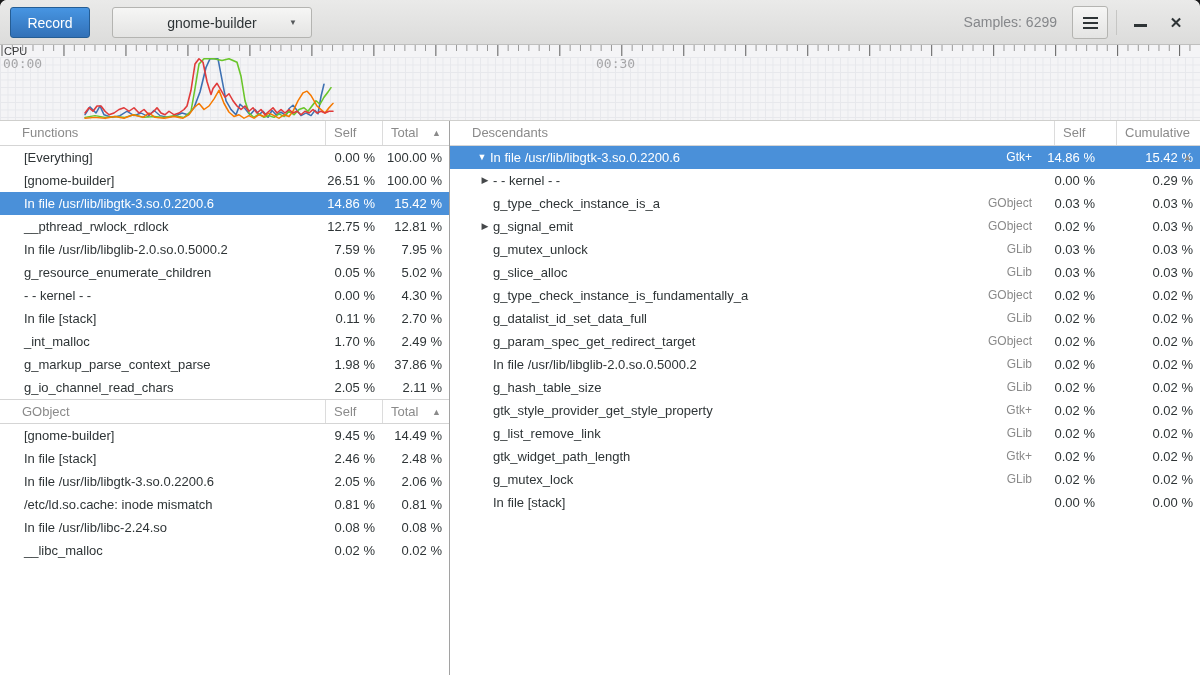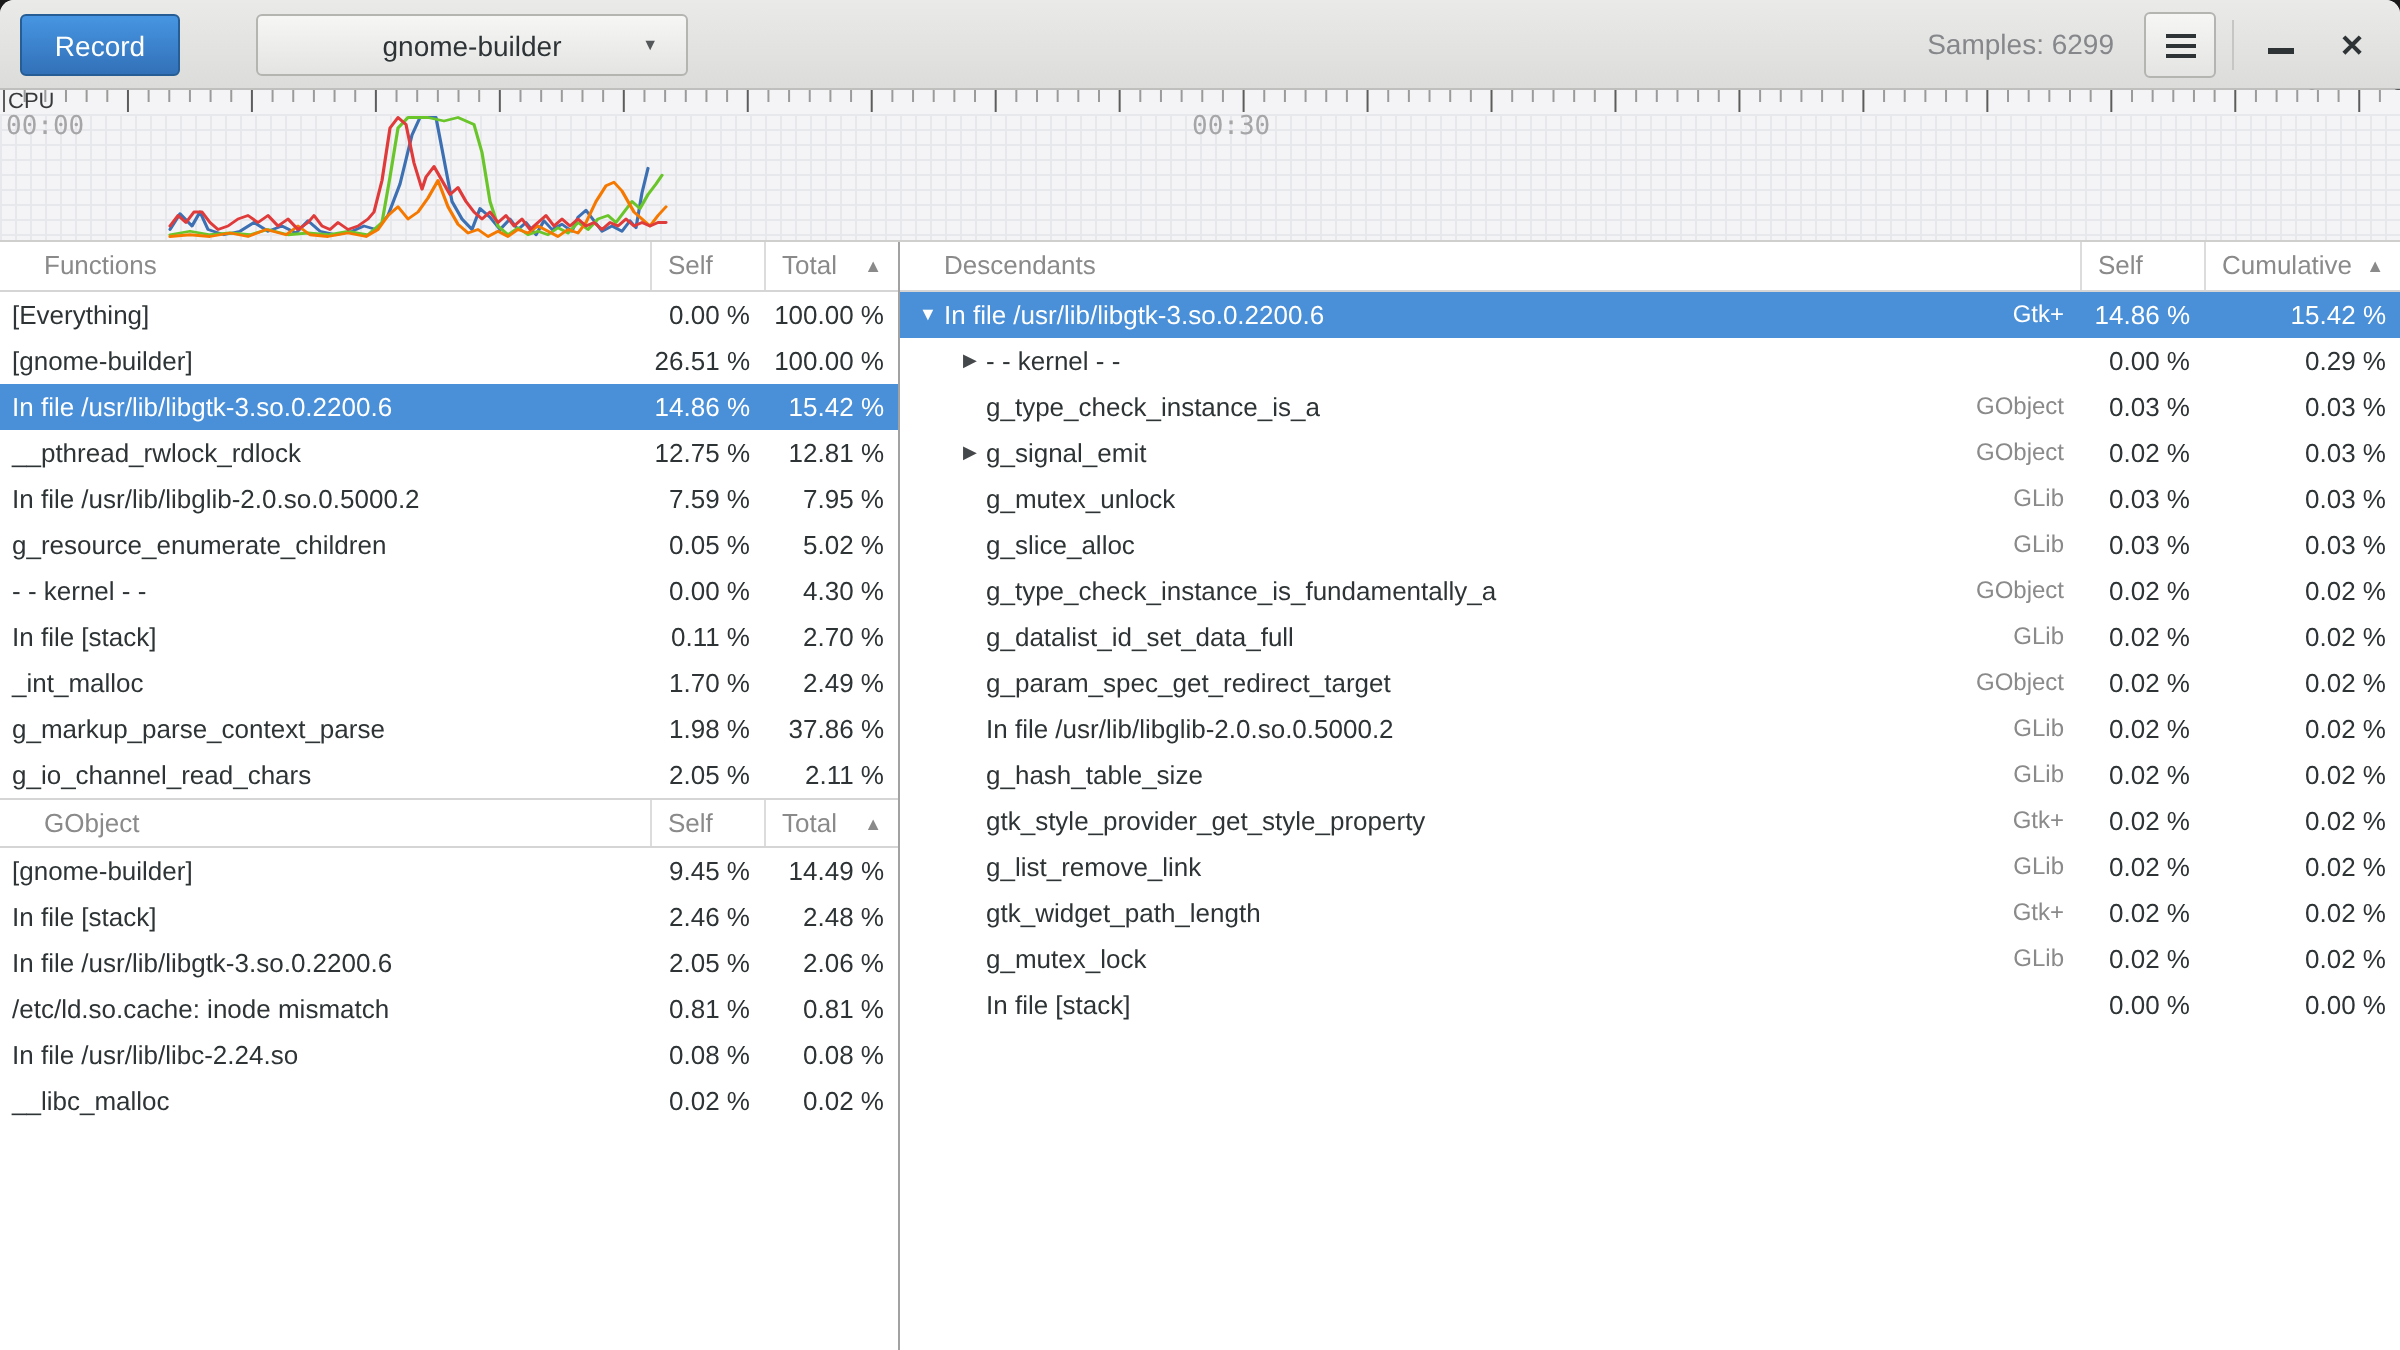--- a/index.html
+++ b/index.html
@@ -9,7 +9,7 @@
   
   .headerbar { position:relative; height:45px; background:linear-gradient(#eaeae9,#dcdcdb); border-bottom:1px solid #bfbfbe; border-radius:7px 7px 0 0; }
   .record-btn { position:absolute; left:10px; top:7px; width:80px; height:31px; background:linear-gradient(#4795e2,#3271b8); border:1px solid #255d94; border-radius:3px; color:#ffffff; font-size:14px; font-family:inherit; cursor:pointer; }
-  .proc-btn { position:absolute; left:128px; top:7px; width:216px; height:31px; background:linear-gradient(#f6f6f5,#e4e4e3); border:1px solid #b4b4b1; border-radius:3px; color:#2e3436; font-size:14px; font-family:inherit; cursor:pointer; }
+  .proc-btn { position:absolute; left:112px; top:7px; width:200px; height:31px; background:linear-gradient(#f6f6f5,#e4e4e3); border:1px solid #b4b4b1; border-radius:3px; color:#2e3436; font-size:14px; font-family:inherit; cursor:pointer; }
   .proc-btn .drop-arrow { position:absolute; right:14px; top:10px; font-size:8px; color:#55585a; }
   .titlebox { position:absolute; left:0; right:0; top:5px; text-align:right; pointer-events:none;margin-top:36px; }
   .title { font-size:13px; font-weight:bold; color:#2e3436; line-height:17px; }

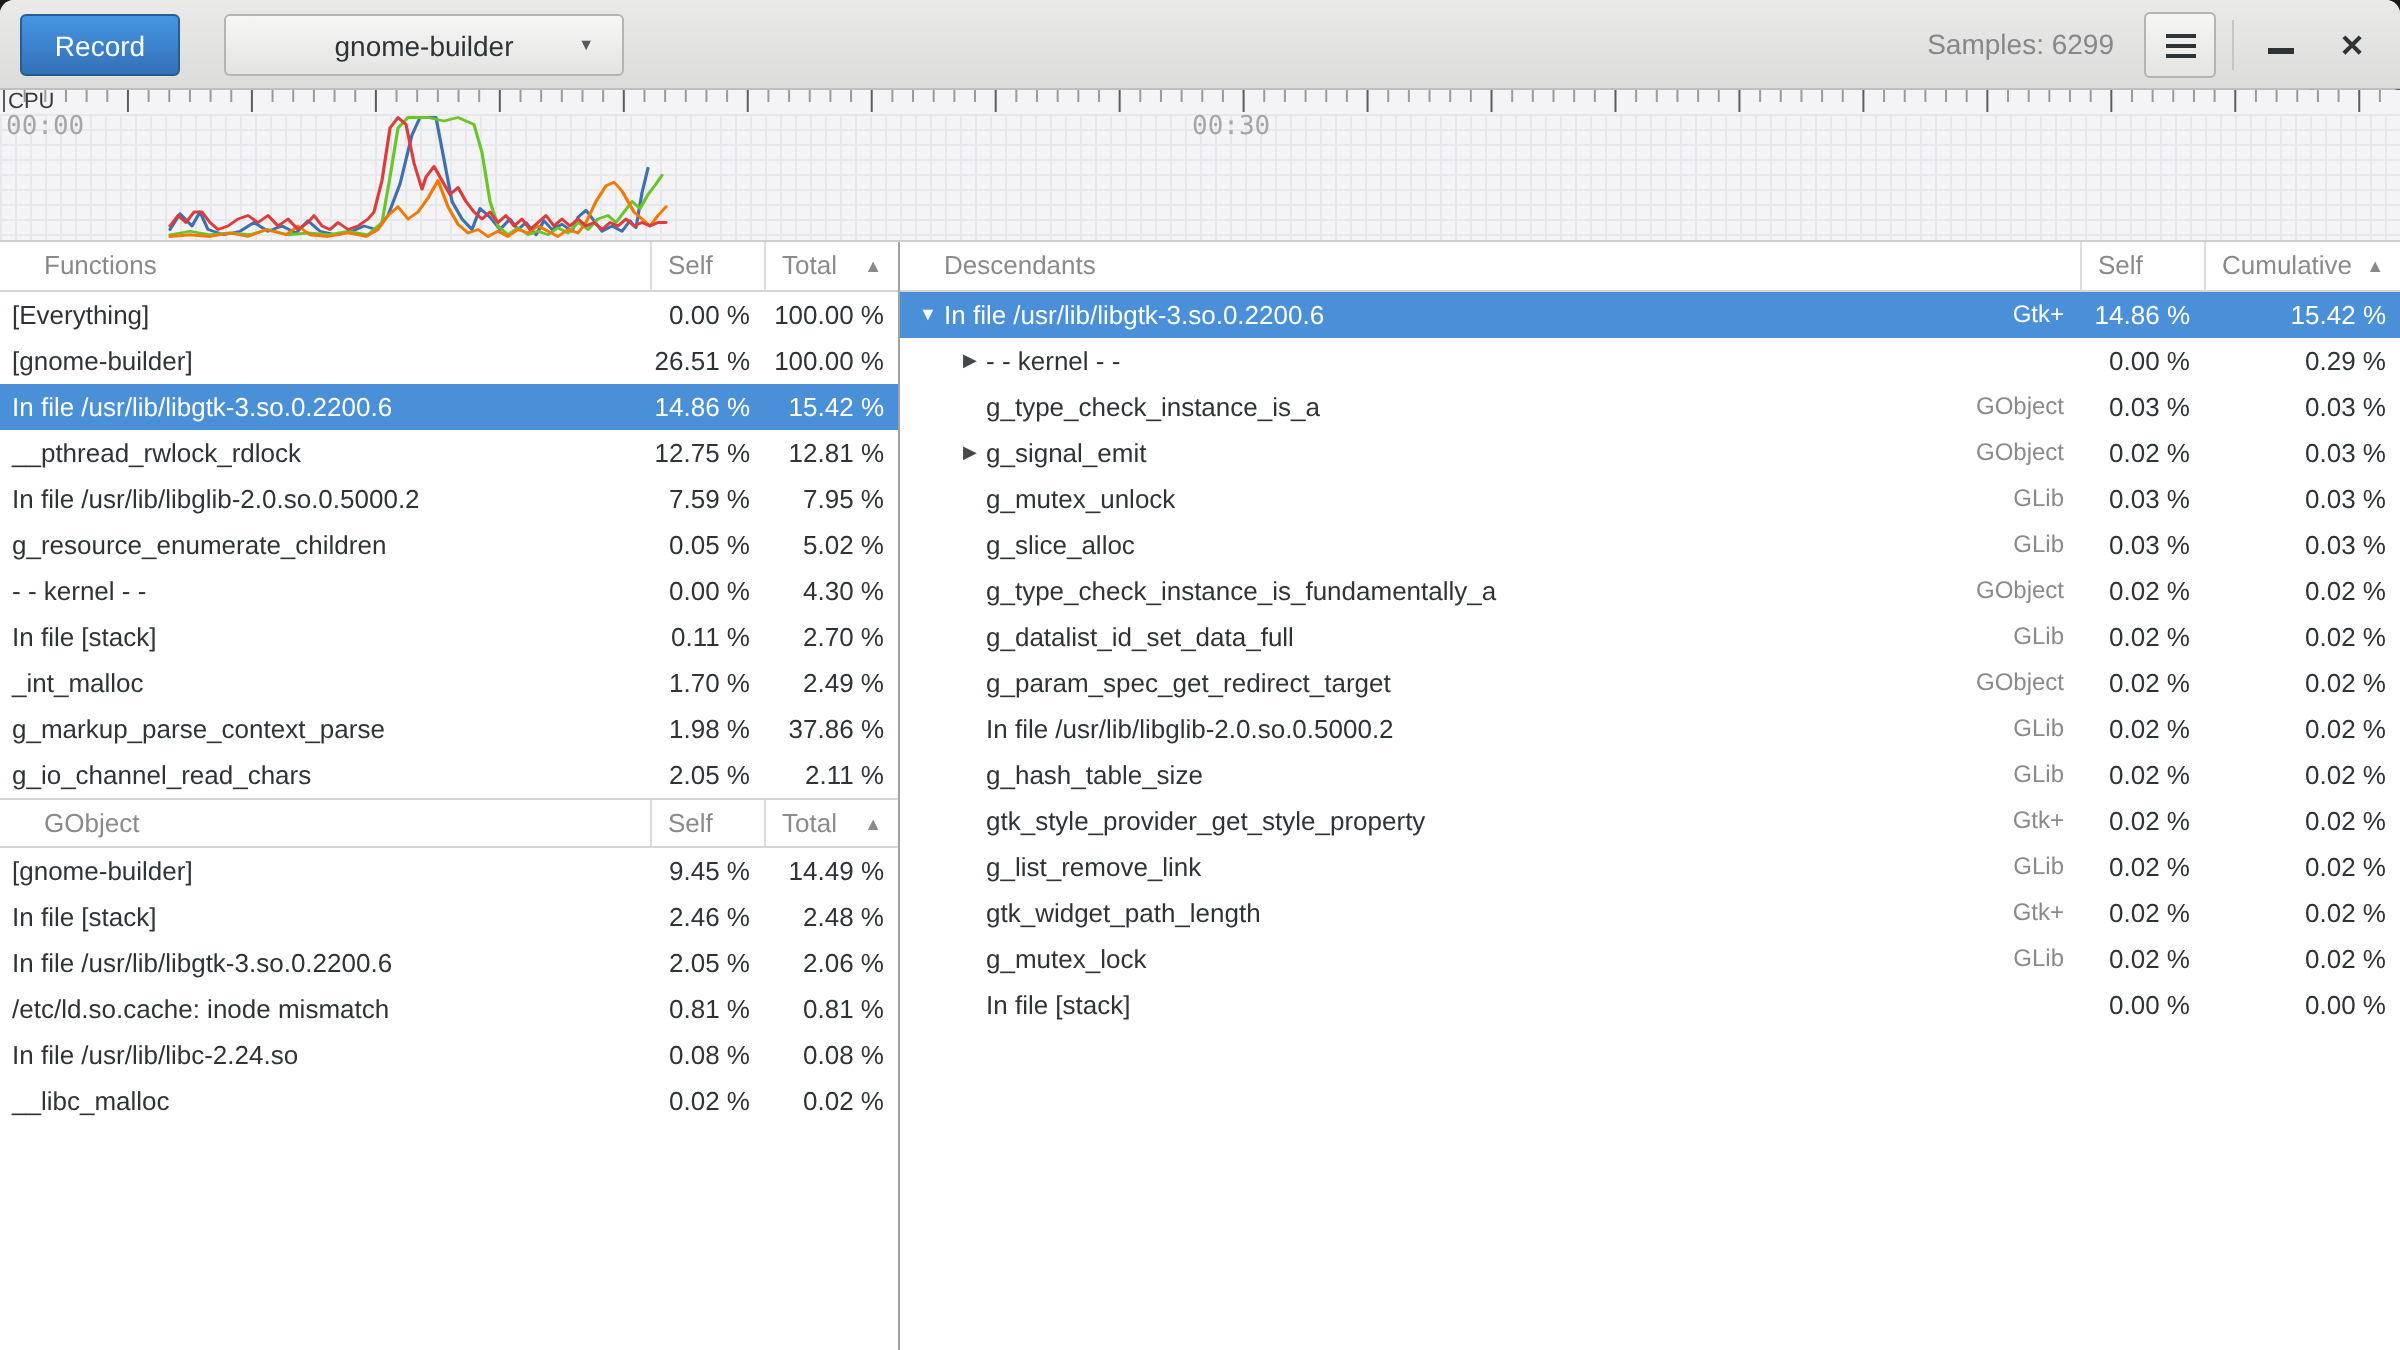--- a/index.html
+++ b/index.html
@@ -50,7 +50,7 @@
   .h-self { width:57px; }
   .h-total { width:67px; }
   .h-selfR { width:62px; }
-  .h-cum { width:98px; }
+  .h-cum { width:84px; }
   .sort-arrow { float:right; font-size:9px; color:#8a8a8a; line-height:24px; }
 
   .trow { display:flex; height:23px; line-height:23px; font-size:13px; color:#2e3436; cursor:default; }

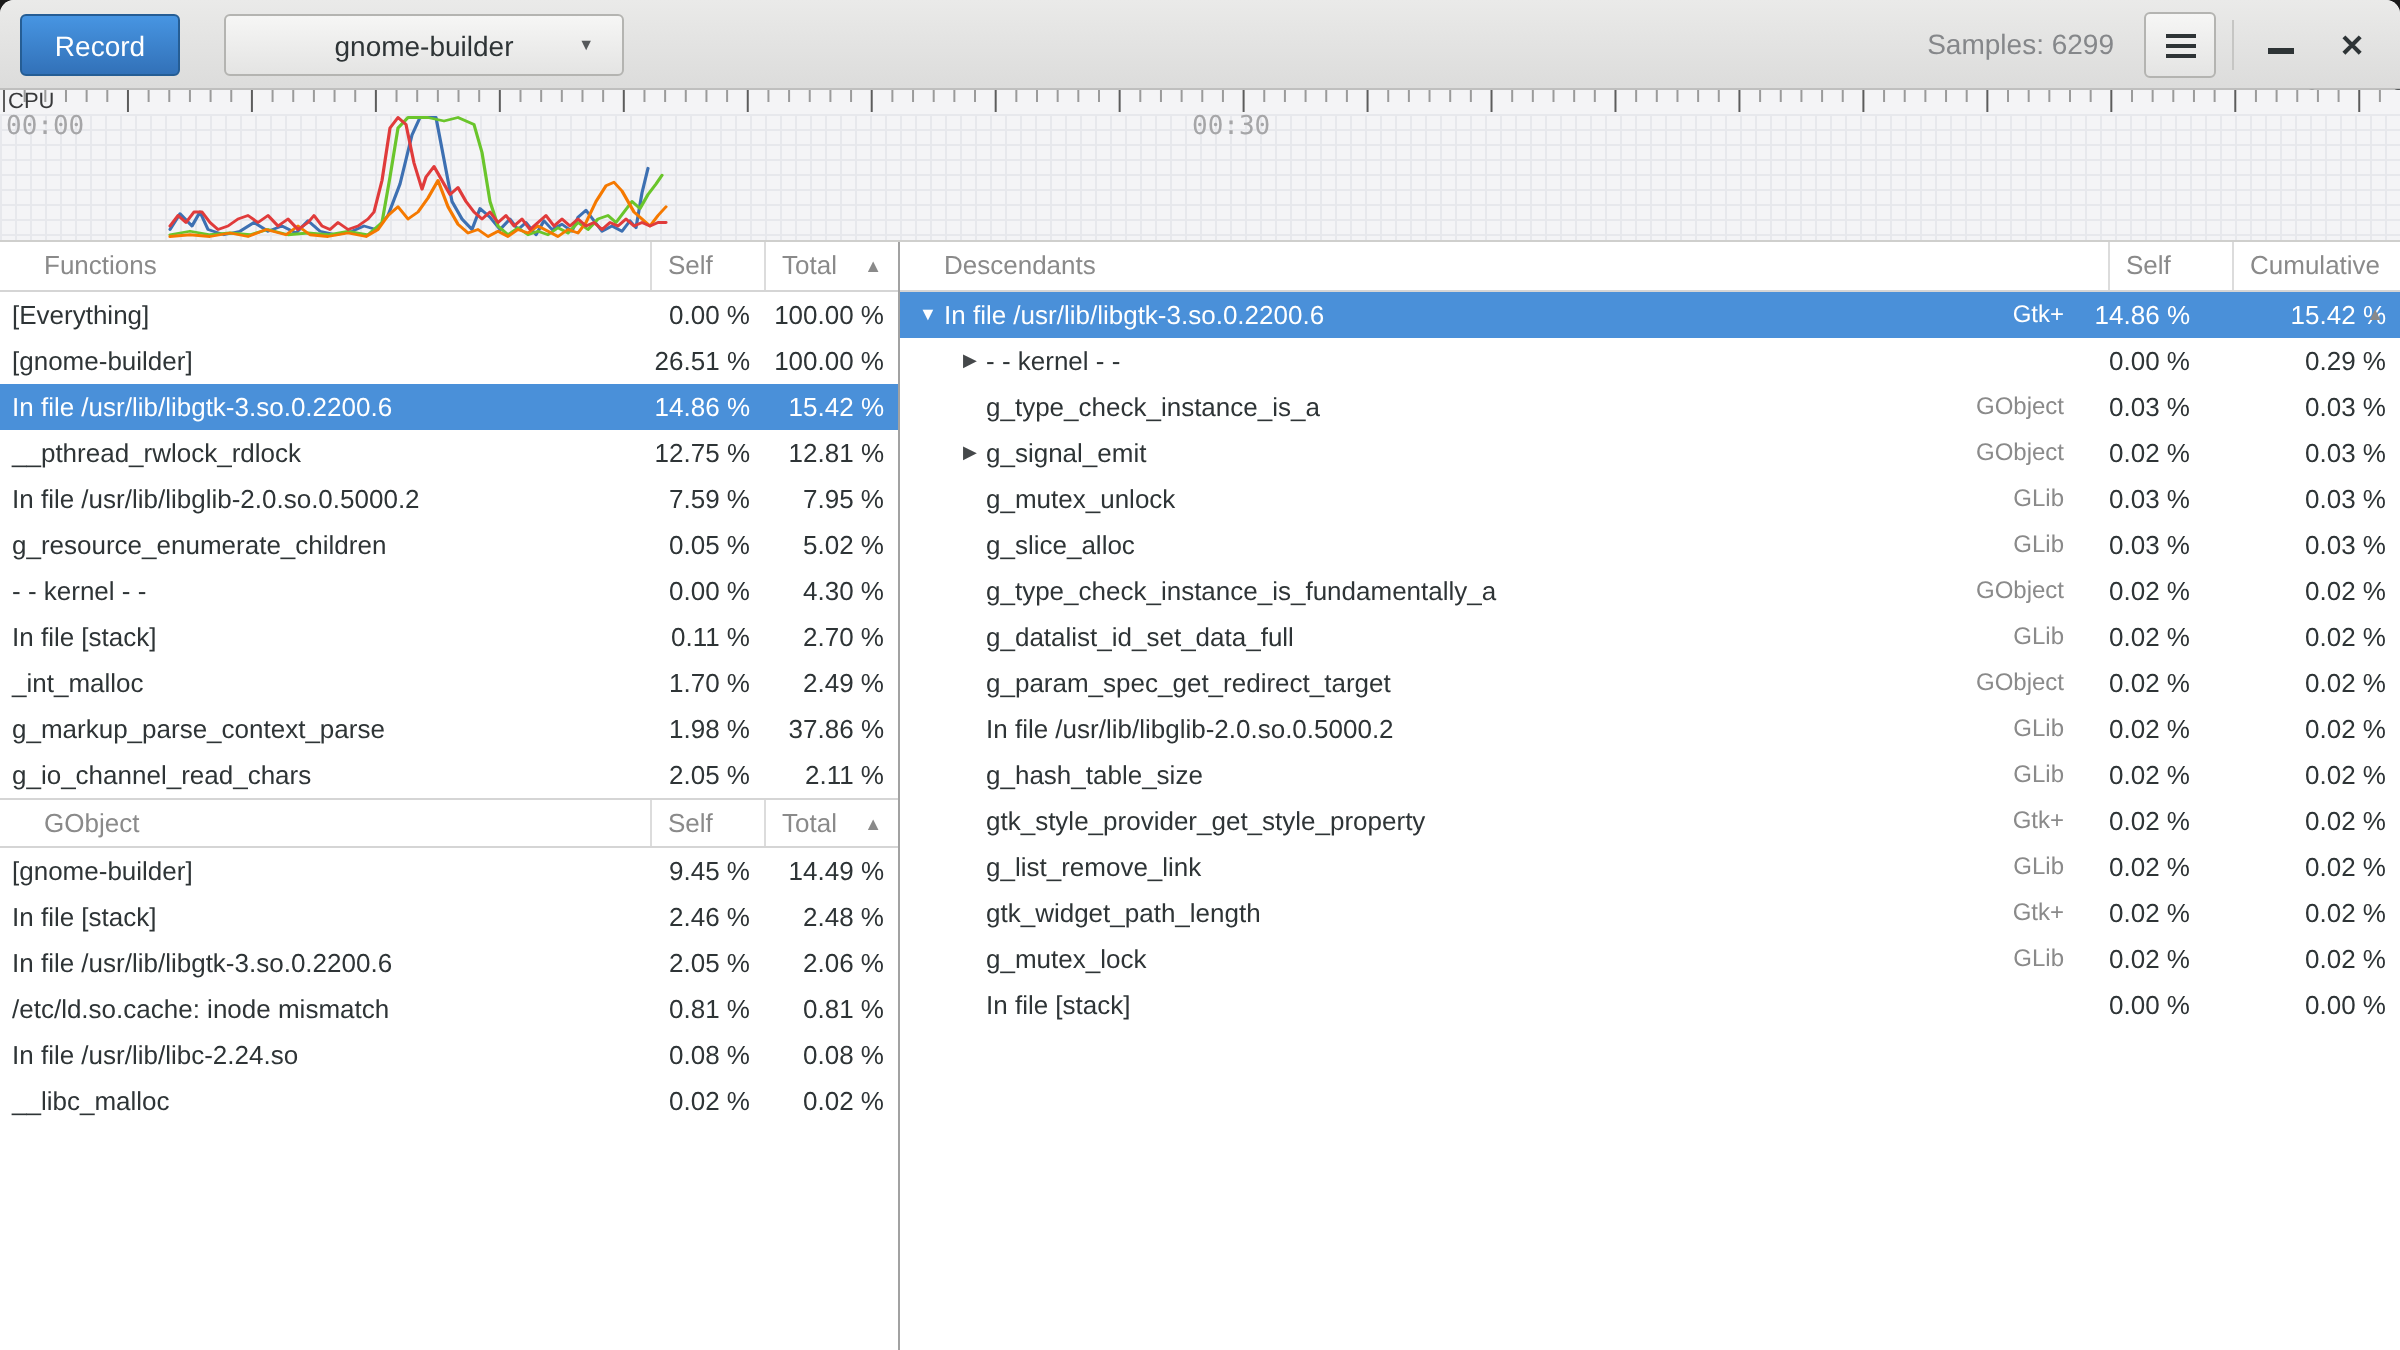--- a/index.html
+++ b/index.html
@@ -55,7 +55,7 @@
 
   .trow { display:flex; height:23px; line-height:23px; font-size:13px; color:#2e3436; cursor:default; }
   .trow.sel { background:#4a90d9; color:#ffffff; }
-  .c-name { flex:1; padding-left:6px; white-space:nowrap; overflow:hidden; display:flex; }
+  .c-name { flex:1; padding-left:24px; white-space:nowrap; overflow:hidden; display:flex; }
   .c-num { width:57px; text-align:right; padding-right:7px; white-space:nowrap; }
   .c-total { width:67px; }
   .c-selfR { width:62px; text-align:right; padding-right:7px; white-space:nowrap; }

